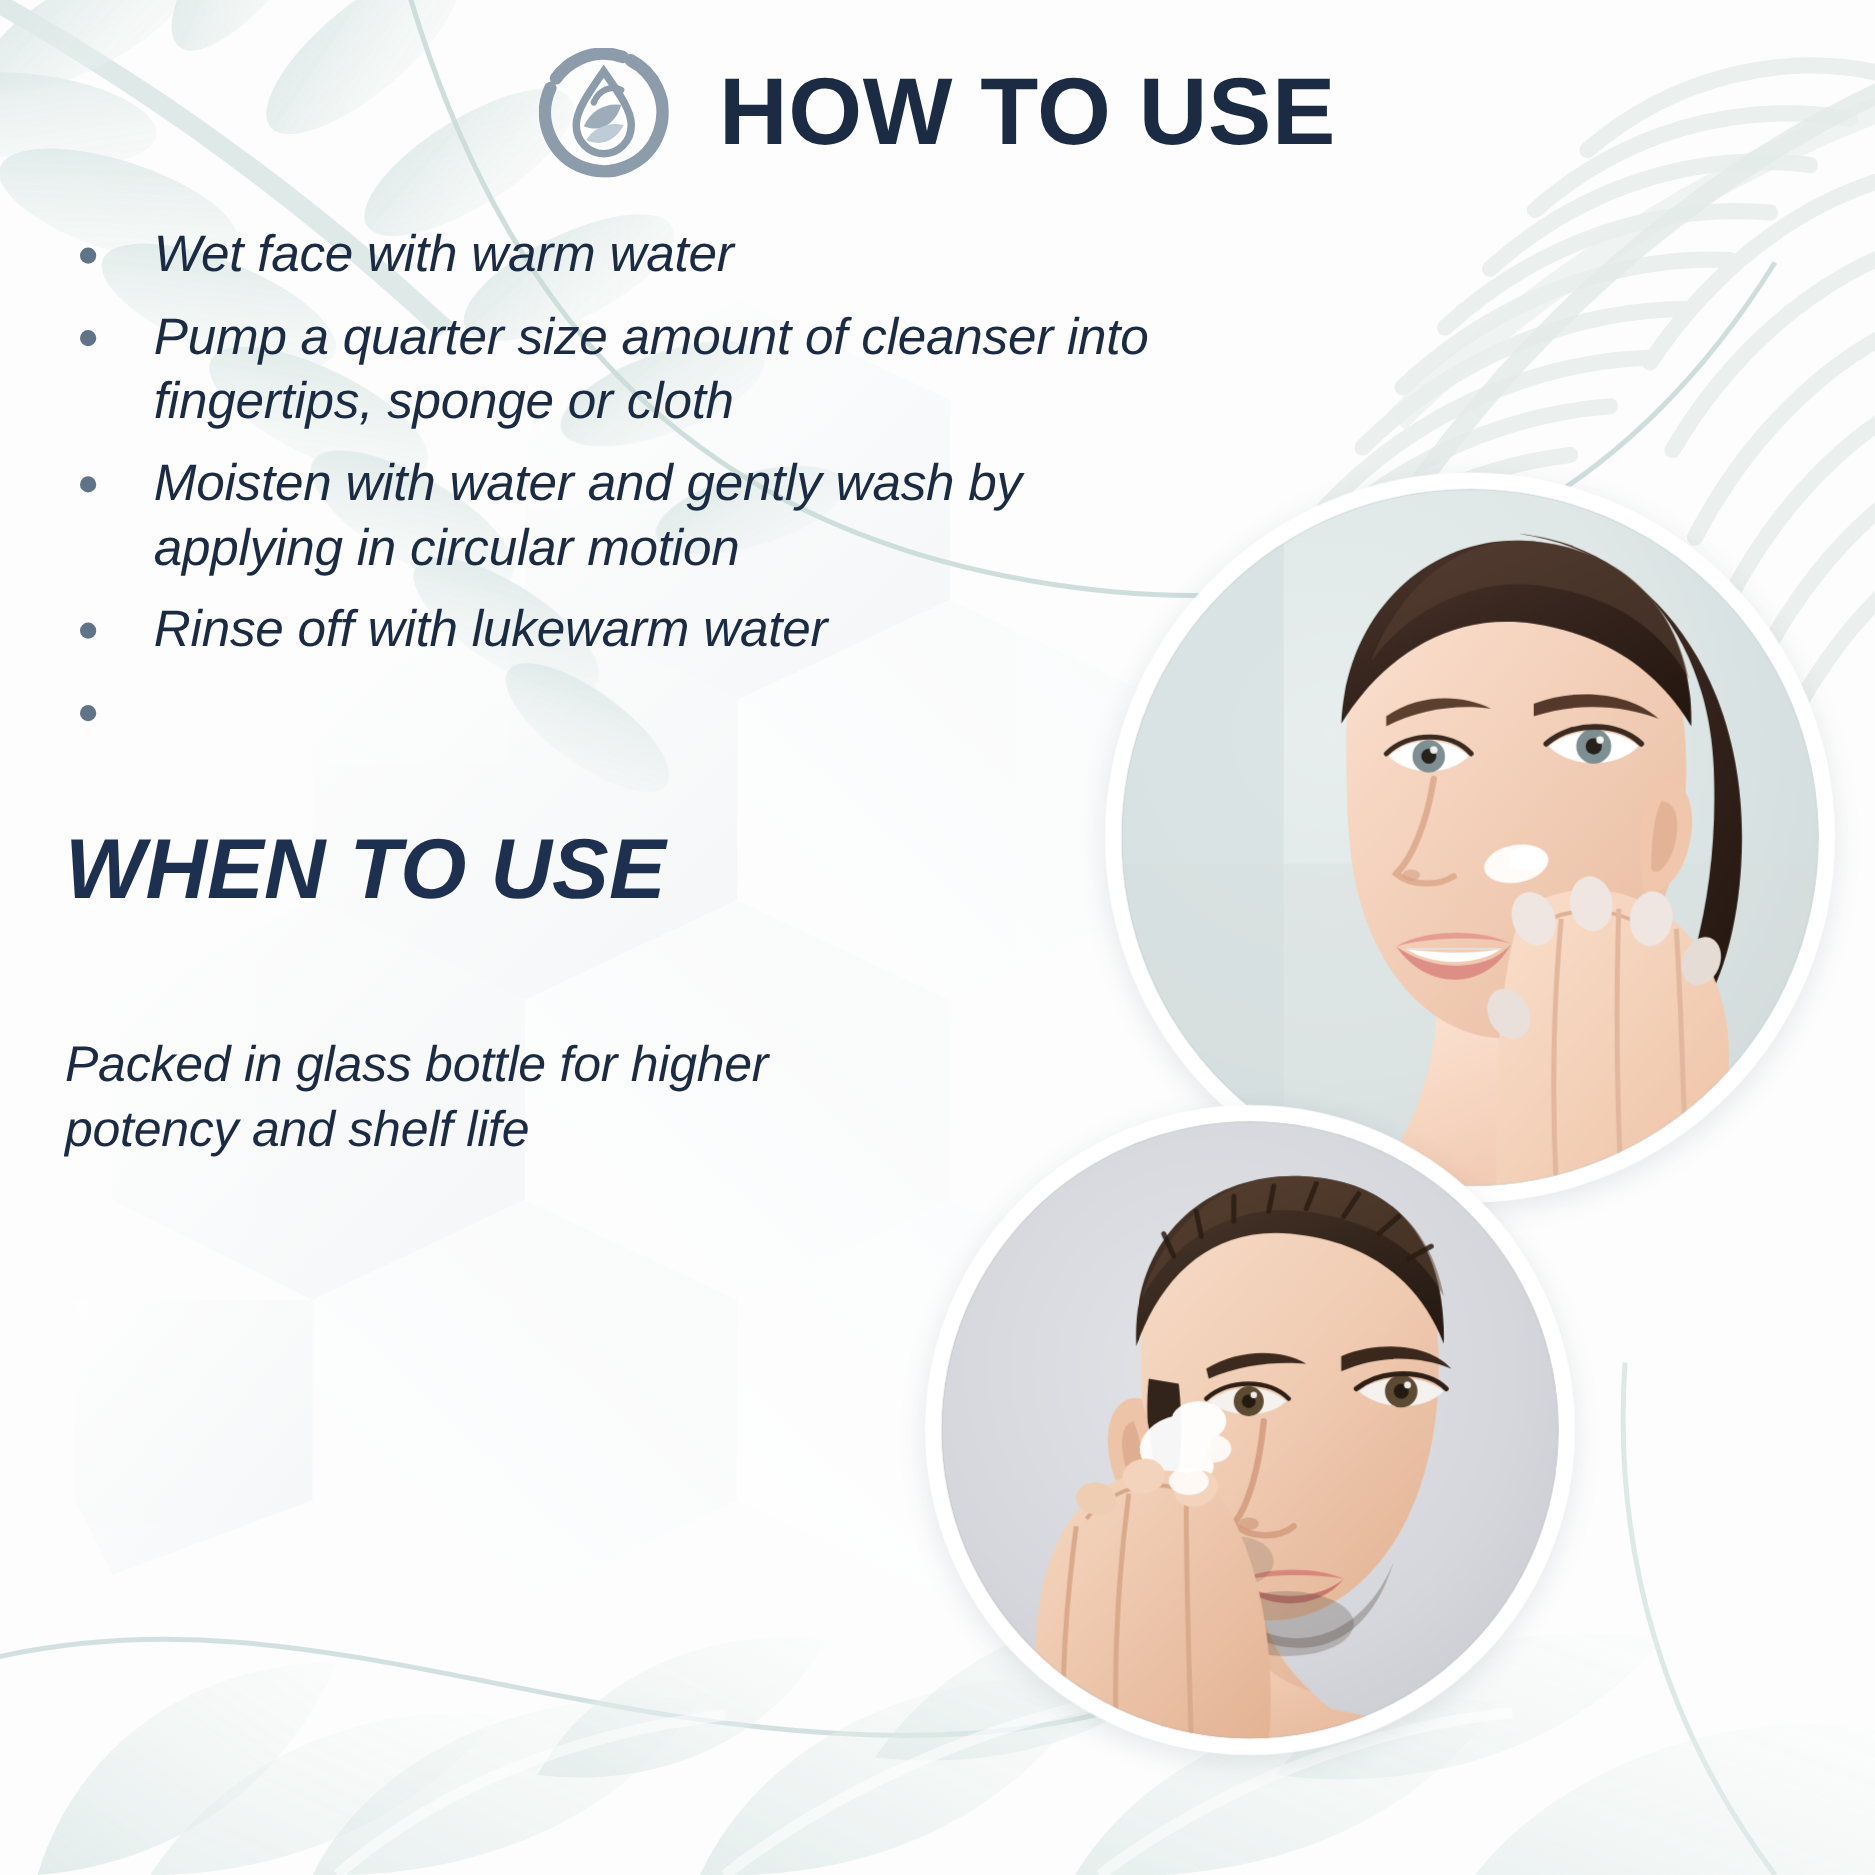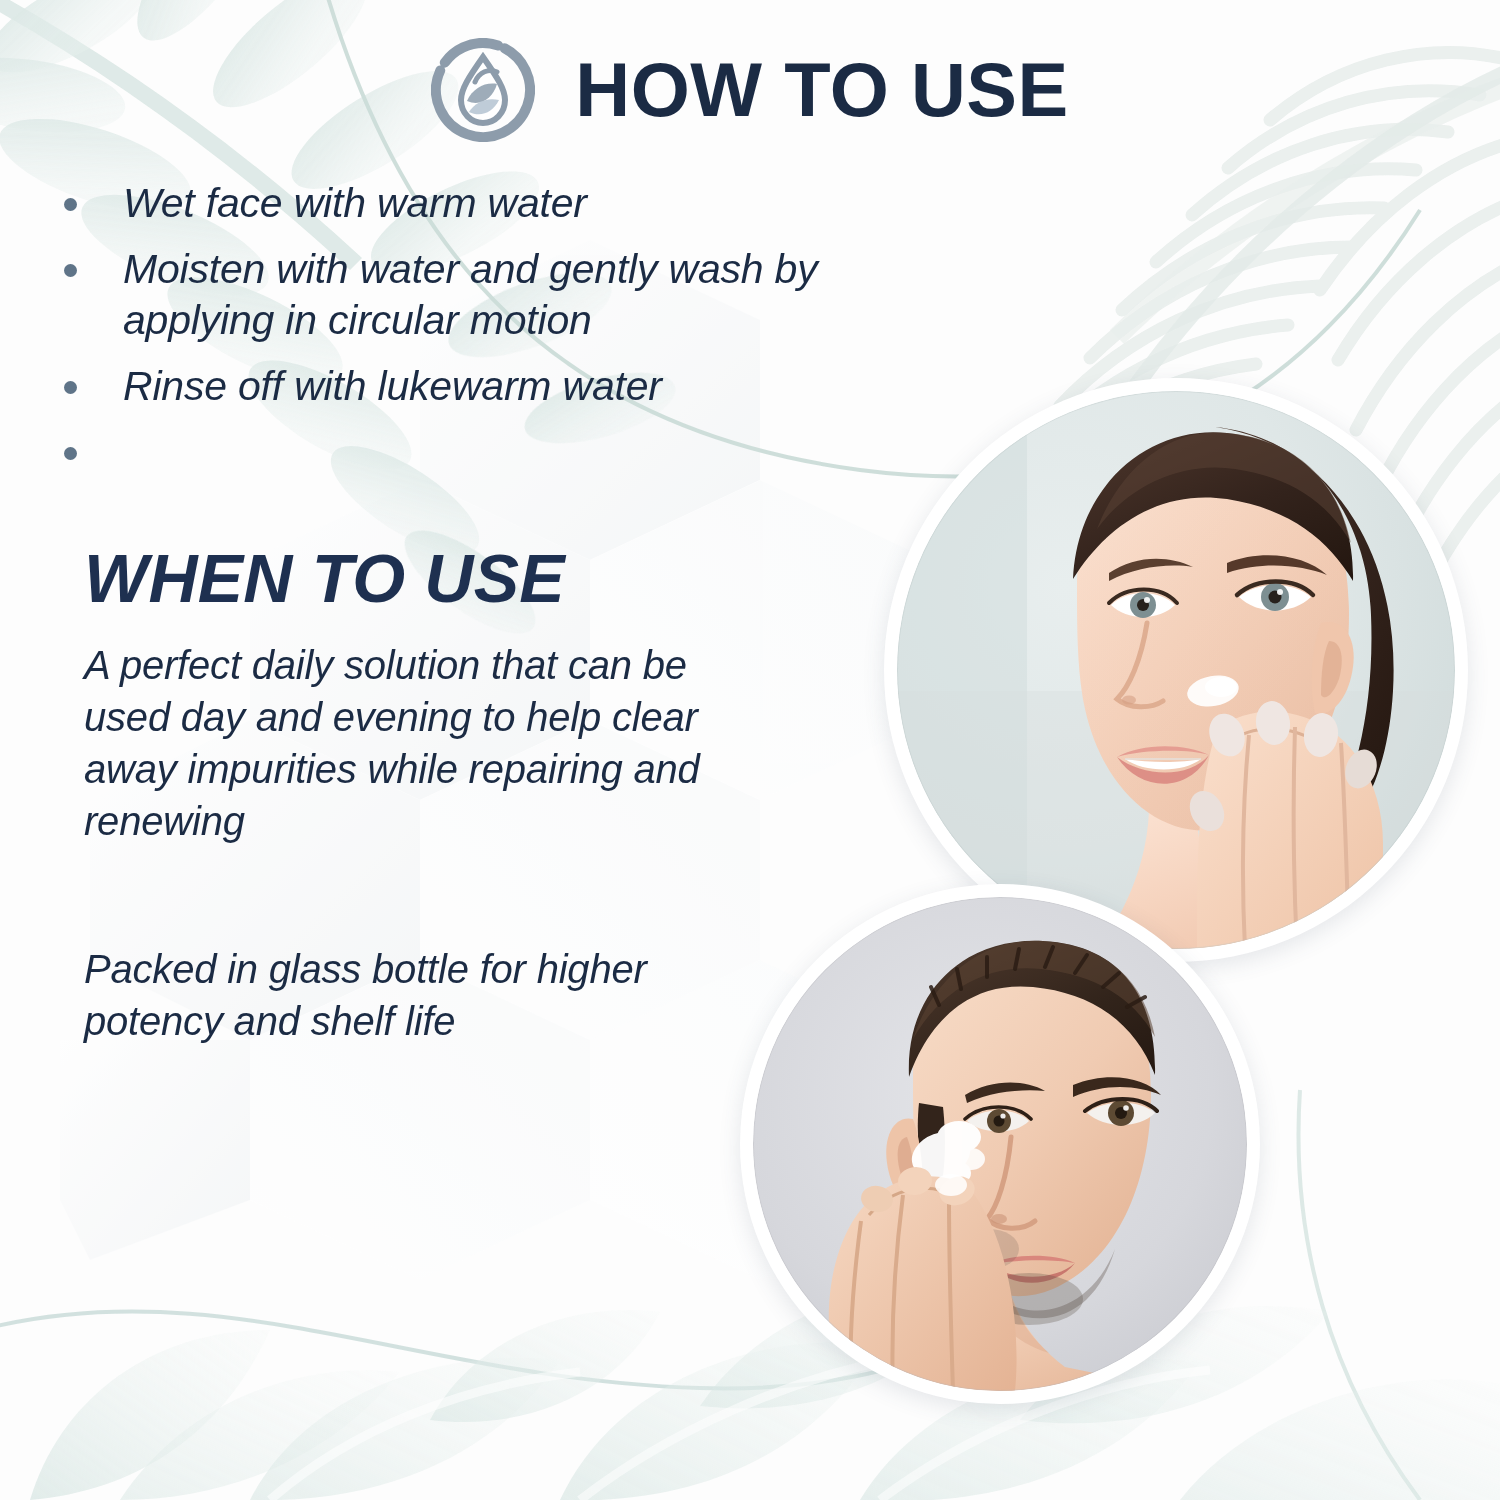--- a/index.html
+++ b/index.html
@@ -270,6 +270,10 @@
       </li>
       <li class="step">
         <span class="step-bullet"></span>
+        <span class="step-text">Pump a quarter size amount of cleanser into fingertips, sponge or cloth</span>
+      </li>
+      <li class="step">
+        <span class="step-bullet"></span>
         <span class="step-text">Moisten with water and gently wash by applying in circular motion</span>
       </li>
       <li class="step">

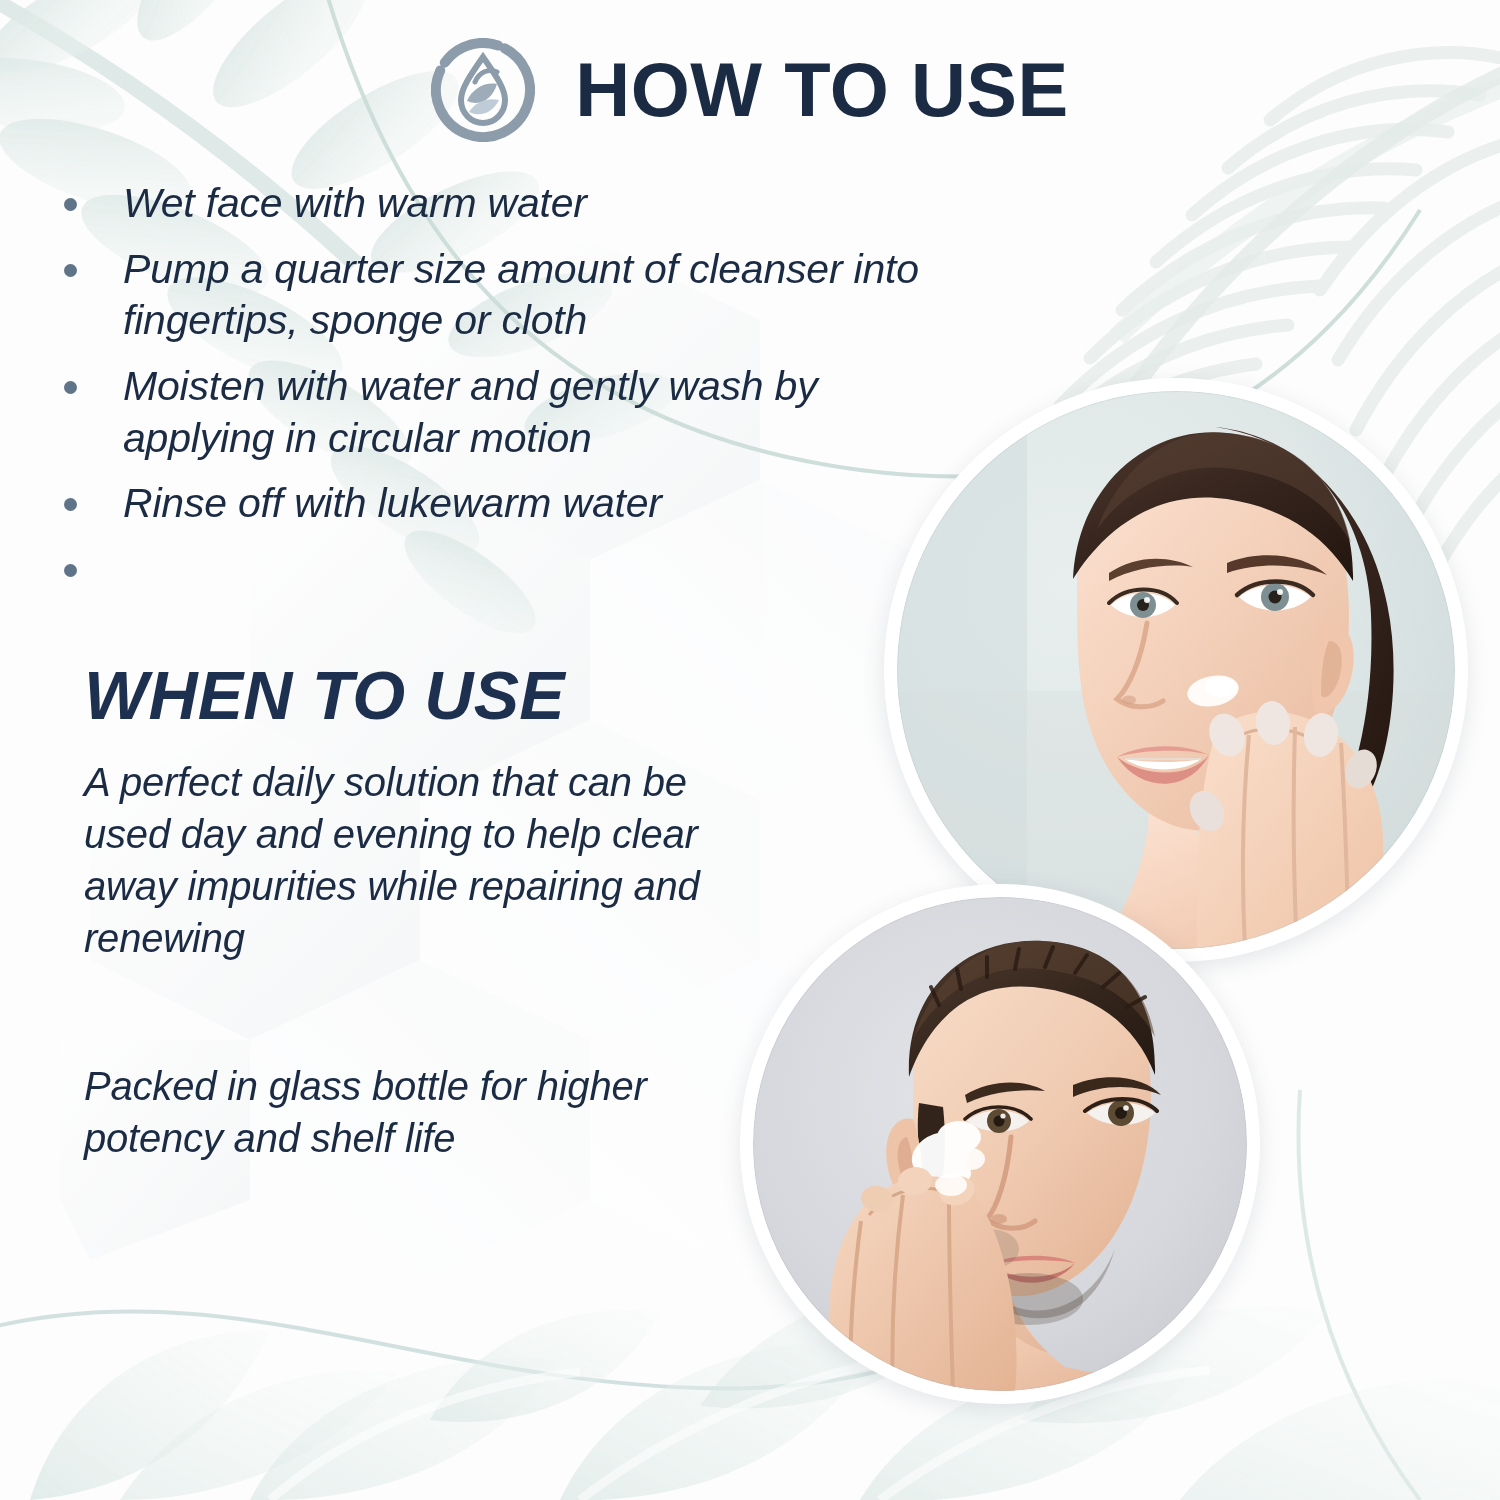--- a/index.html
+++ b/index.html
@@ -81,7 +81,7 @@
     letter-spacing:-0.2px;
   }
 
-  .section { margin-top:0;margin-left:32px; }
+  .section { margin-top:0; }
   .section-heading {
     font-size:68px;
     font-weight:bold;

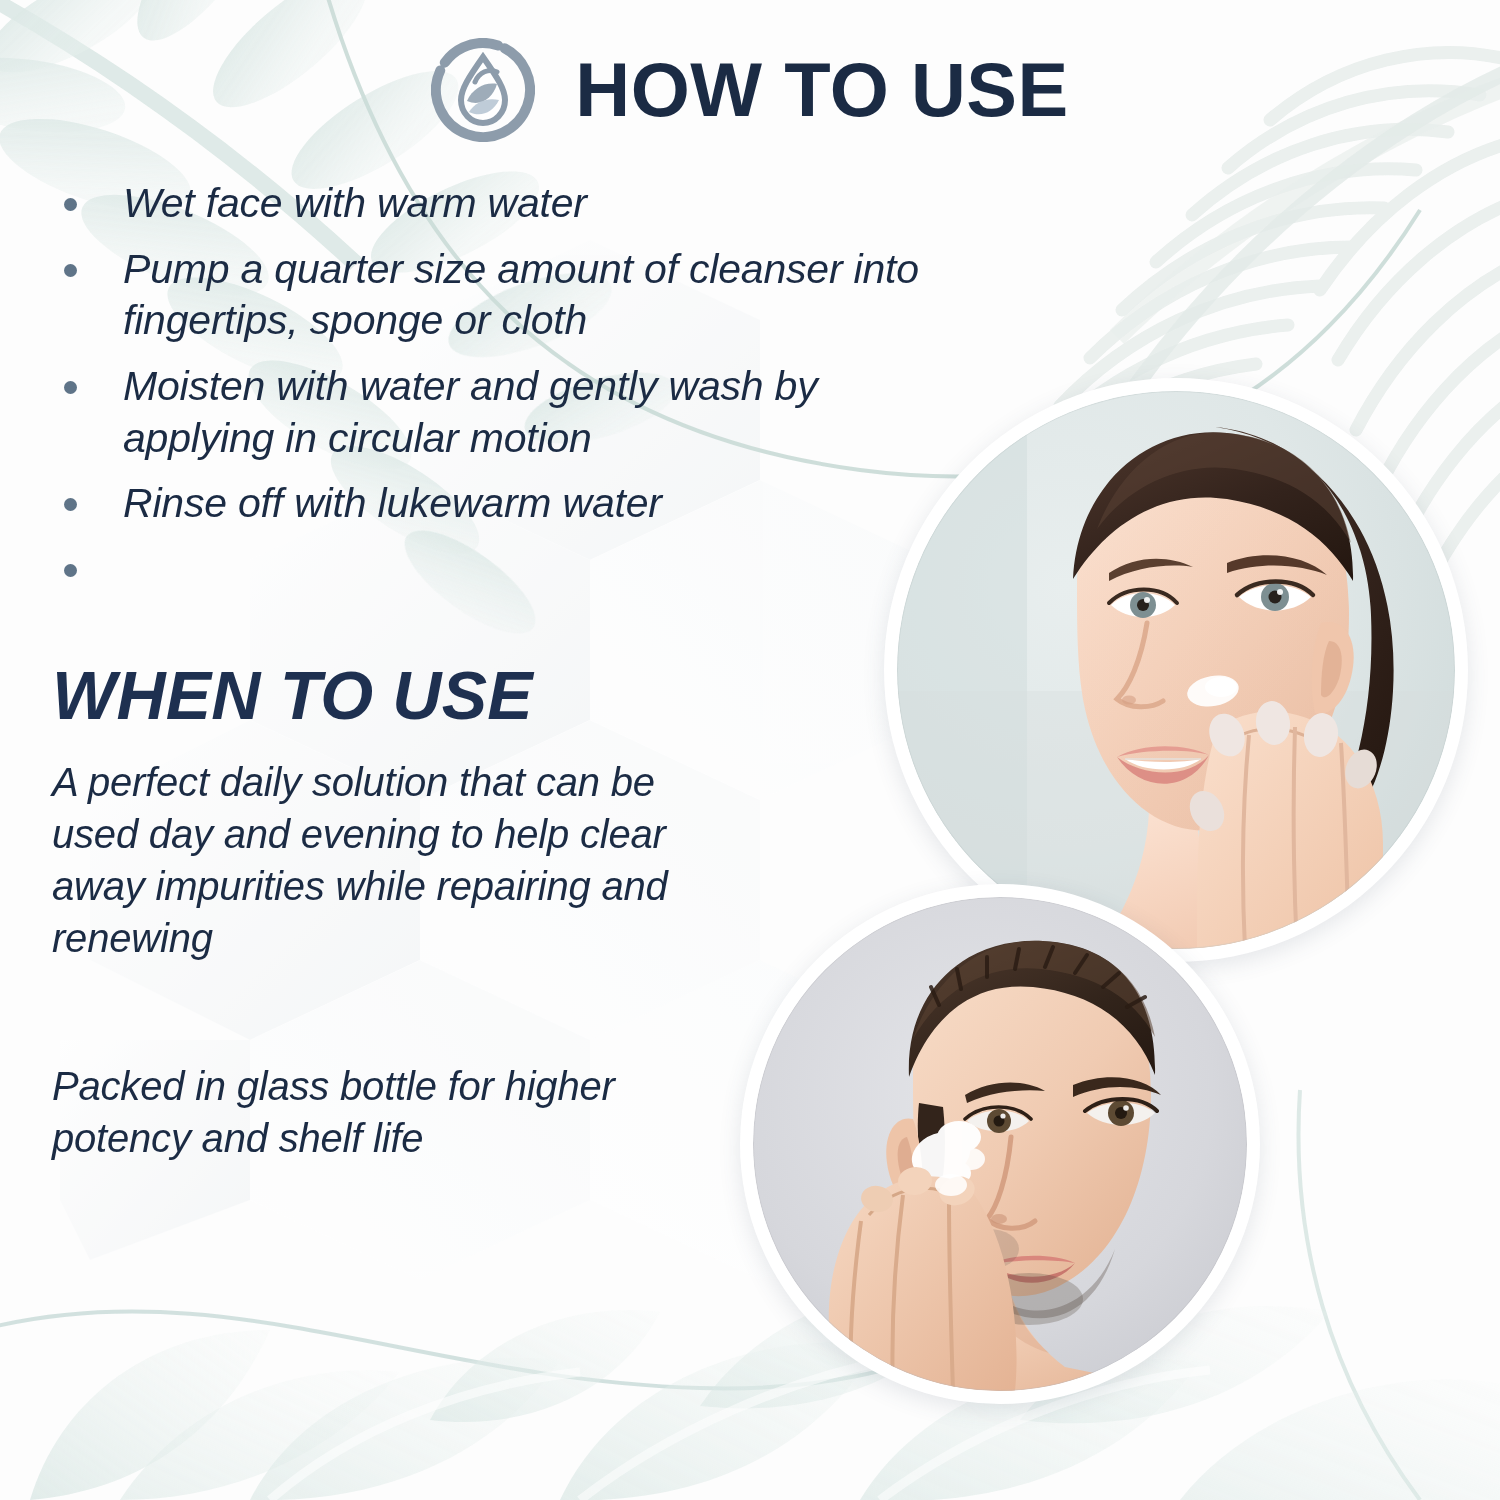--- a/index.html
+++ b/index.html
@@ -287,7 +287,6 @@
 
     <div class="section" id="when-to-use">
       <div class="section-heading">WHEN TO USE</div>
-      <div class="section-body" style="max-width:640px;">A perfect daily solution that can be used day and evening to help clear away impurities while repairing and renewing</div>
     </div>
 
     <div class="section" id="potency-protection">

